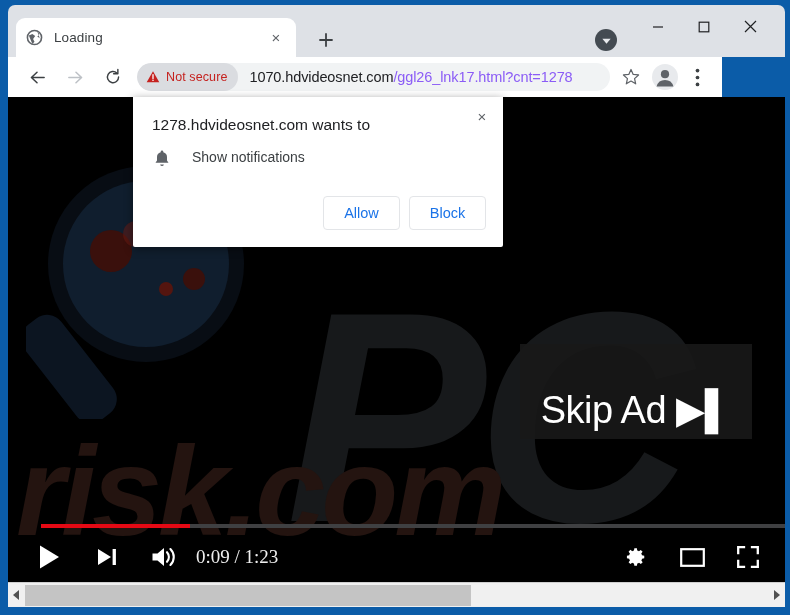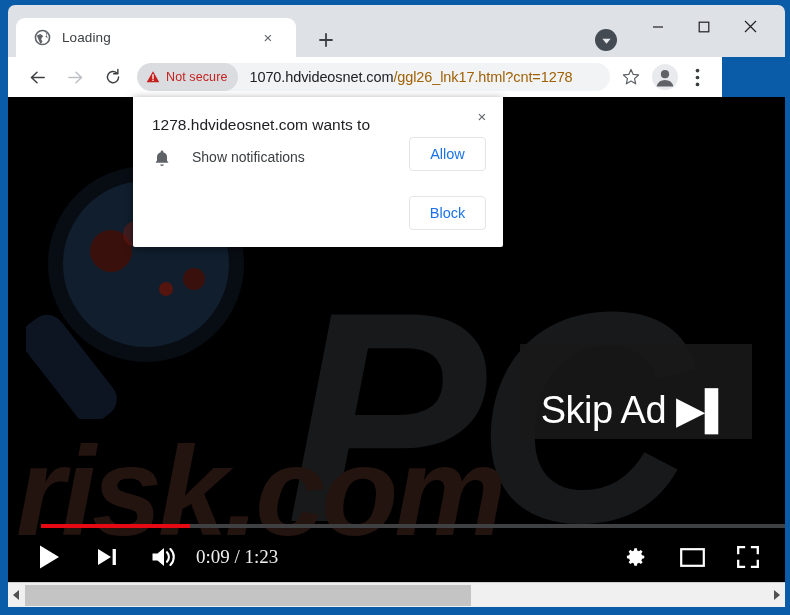--- a/index.html
+++ b/index.html
@@ -36,7 +36,7 @@
     border-top-right-radius: 9px;
     display: flex;
     align-items: center;
-    padding: 0 18px;
+    padding: 0 10px;
   }
   #tab-favicon {
     width: 17px; height: 17px;

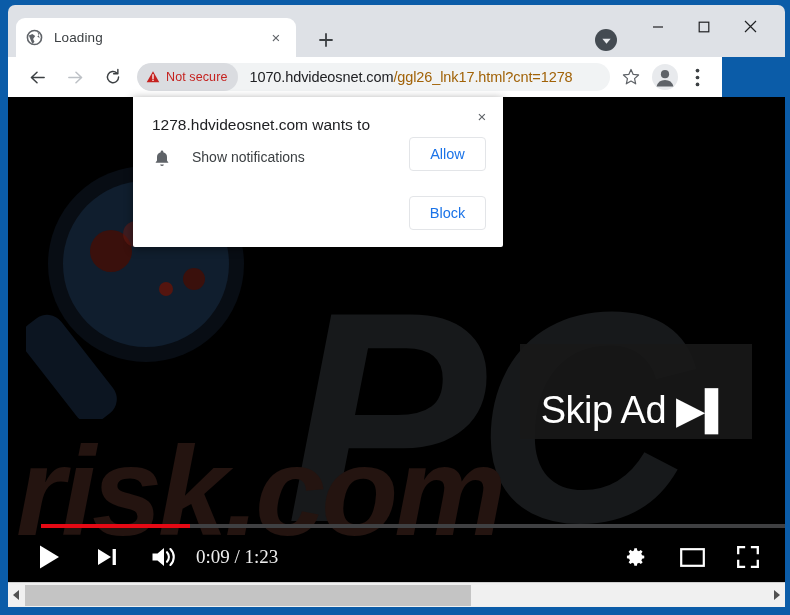--- a/index.html
+++ b/index.html
@@ -145,7 +145,7 @@
     overflow: hidden;
     letter-spacing: -.1px;
   }
-  #url .dim { color: #a16207; }
+  #url .dim { color: #8b5cf6; }
 
   .tbicon {
     width: 30px; height: 30px;

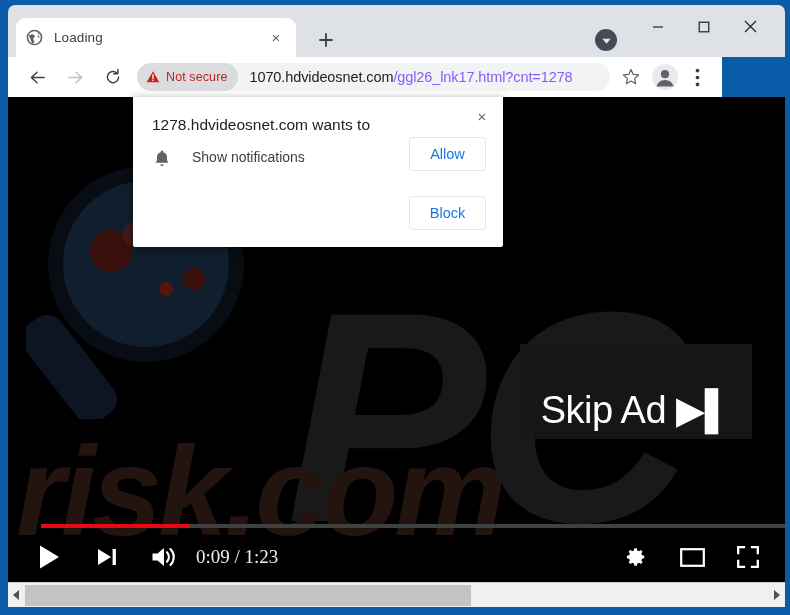--- a/index.html
+++ b/index.html
@@ -325,8 +325,7 @@
     position: absolute;
     right: 17px; bottom: 17px;
     display: flex;
-    gap: 25px;
-    flex-direction: column;
+    gap: 9px;
   }
   .permbtn {
     min-width: 77px;

